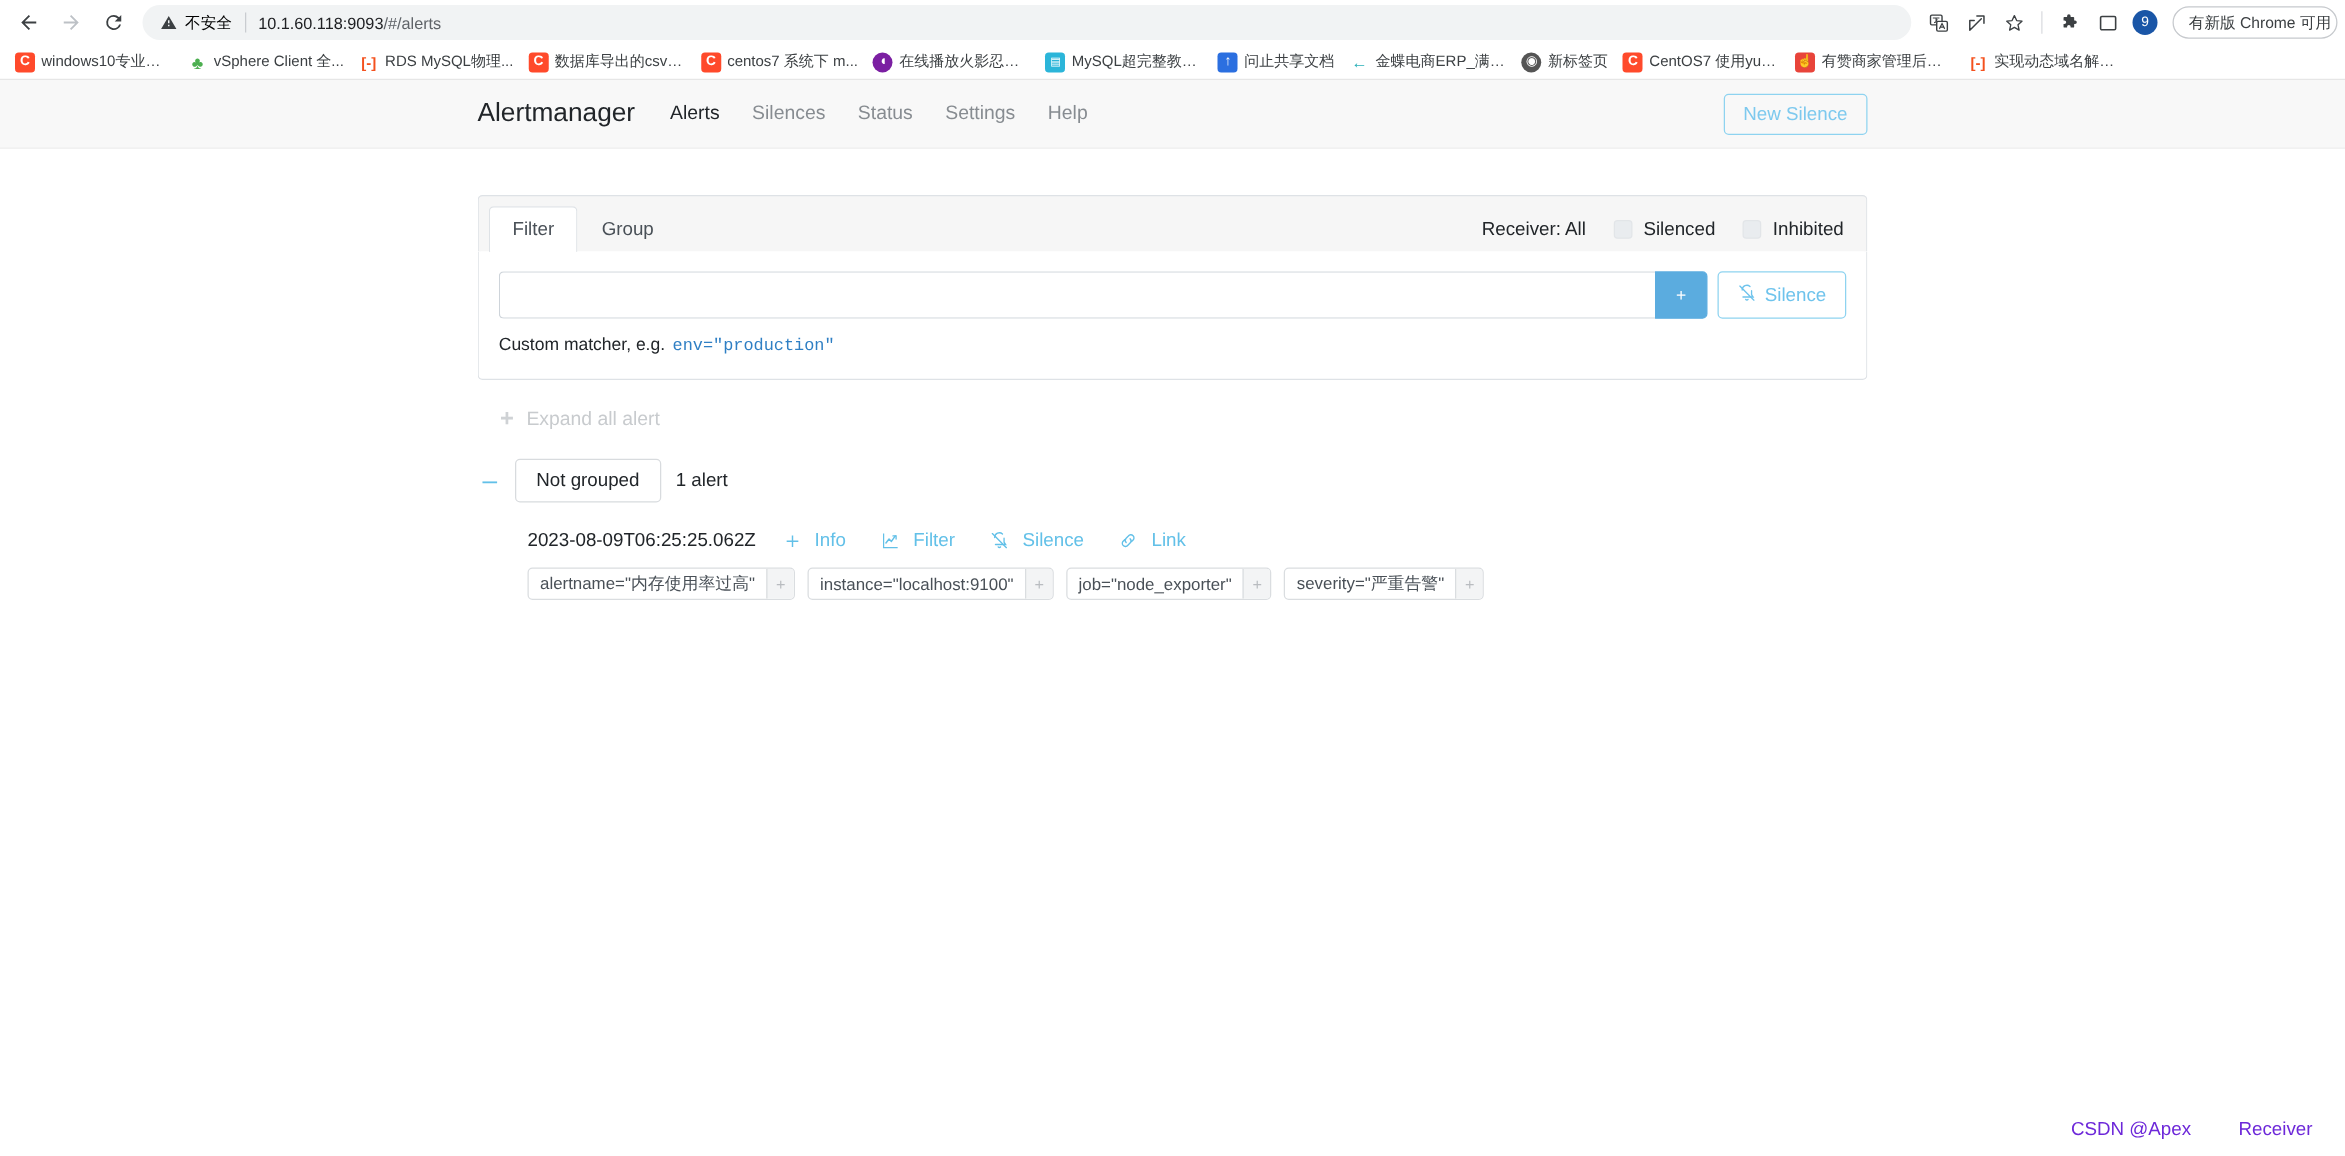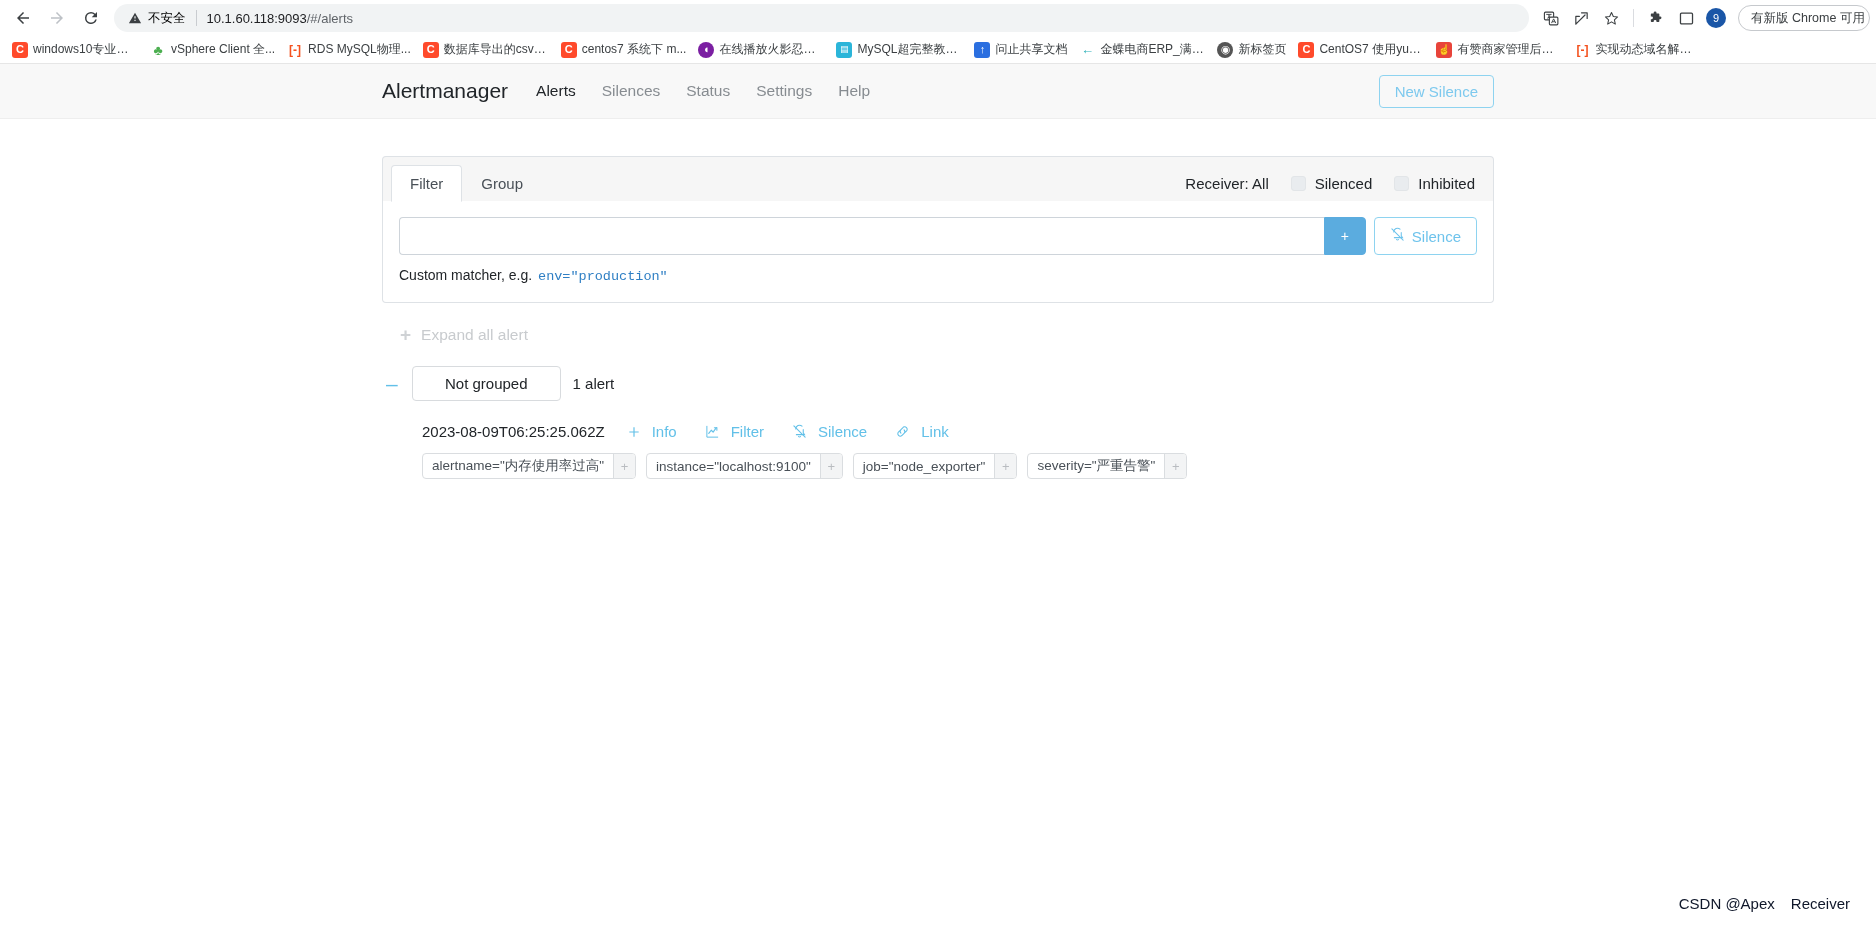--- a/index.html
+++ b/index.html
@@ -343,7 +343,7 @@
   .group-pill {
     border: 1px solid #d8dbde;
     border-radius: 4px;
-    padding: 8px 32px;
+    padding: 8px 16px;
     font-size: 15px;
     color: #212529;
     background: #fff;

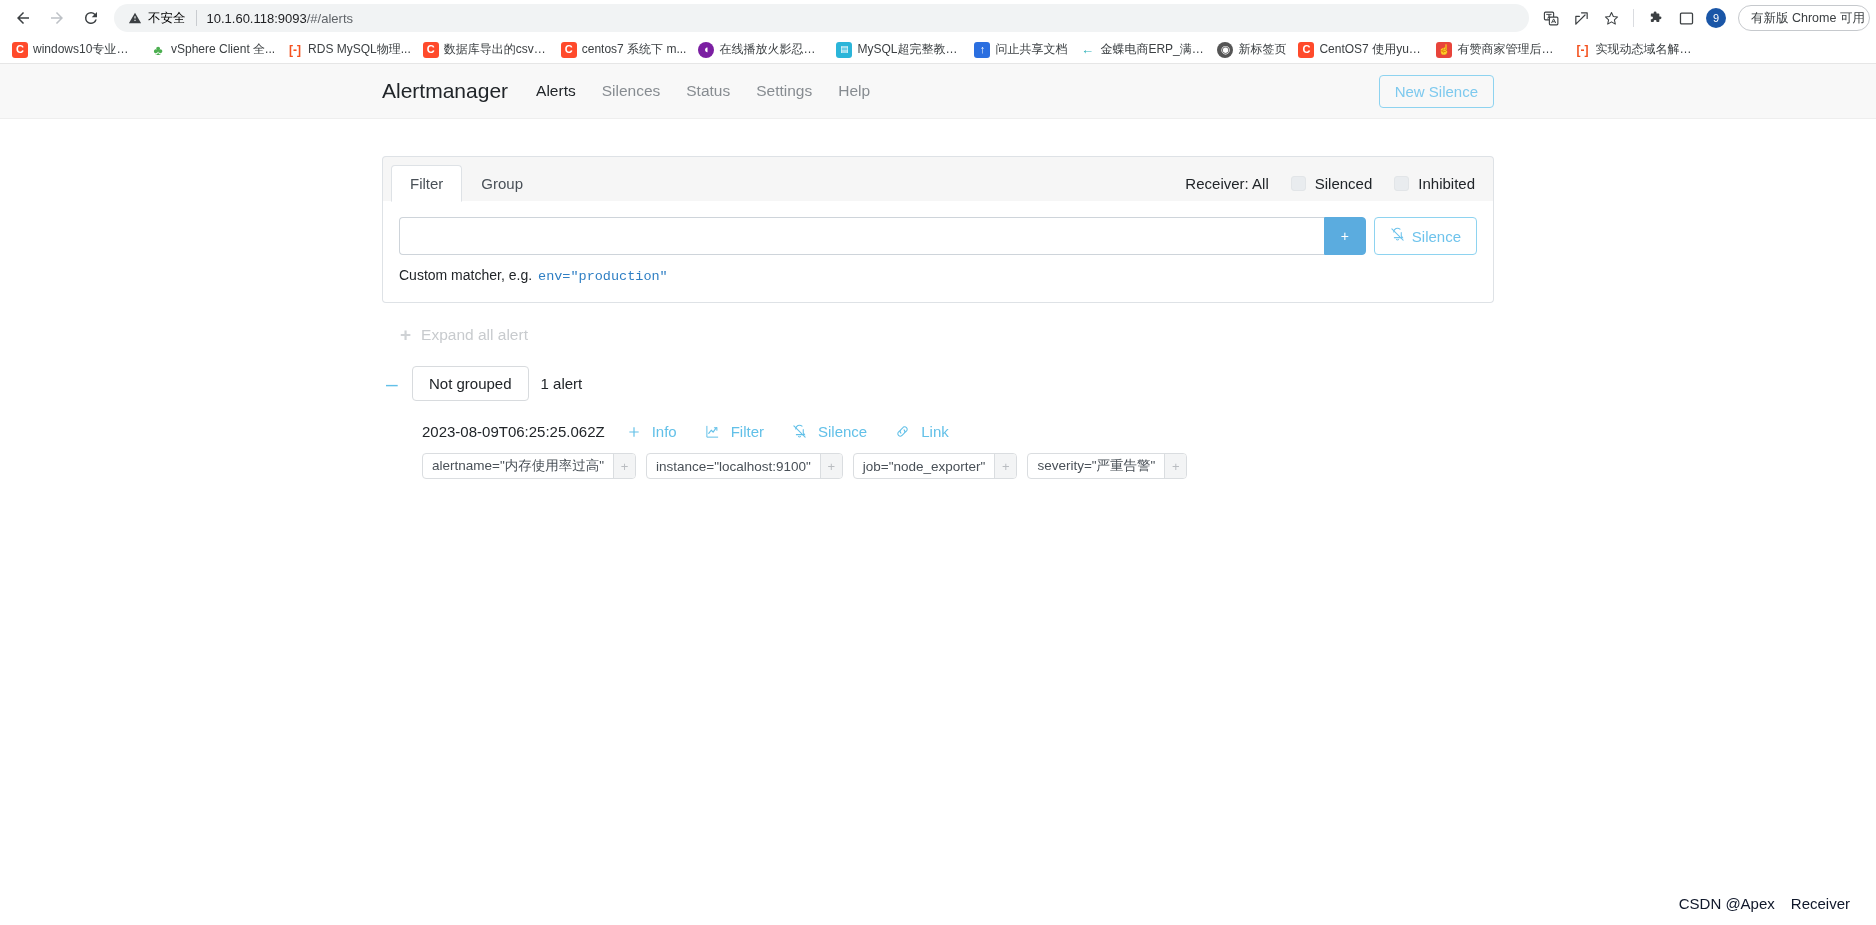--- a/index.html
+++ b/index.html
@@ -419,9 +419,9 @@
     right: 26px;
     bottom: 12px;
     font-size: 15px;
-    color: #0f172a;
-    display: flex;
-    gap: 16px;
+    color: #6d28d9;
+    display: flex;
+    gap: 38px;
     white-space: nowrap;
   }
 </style>

